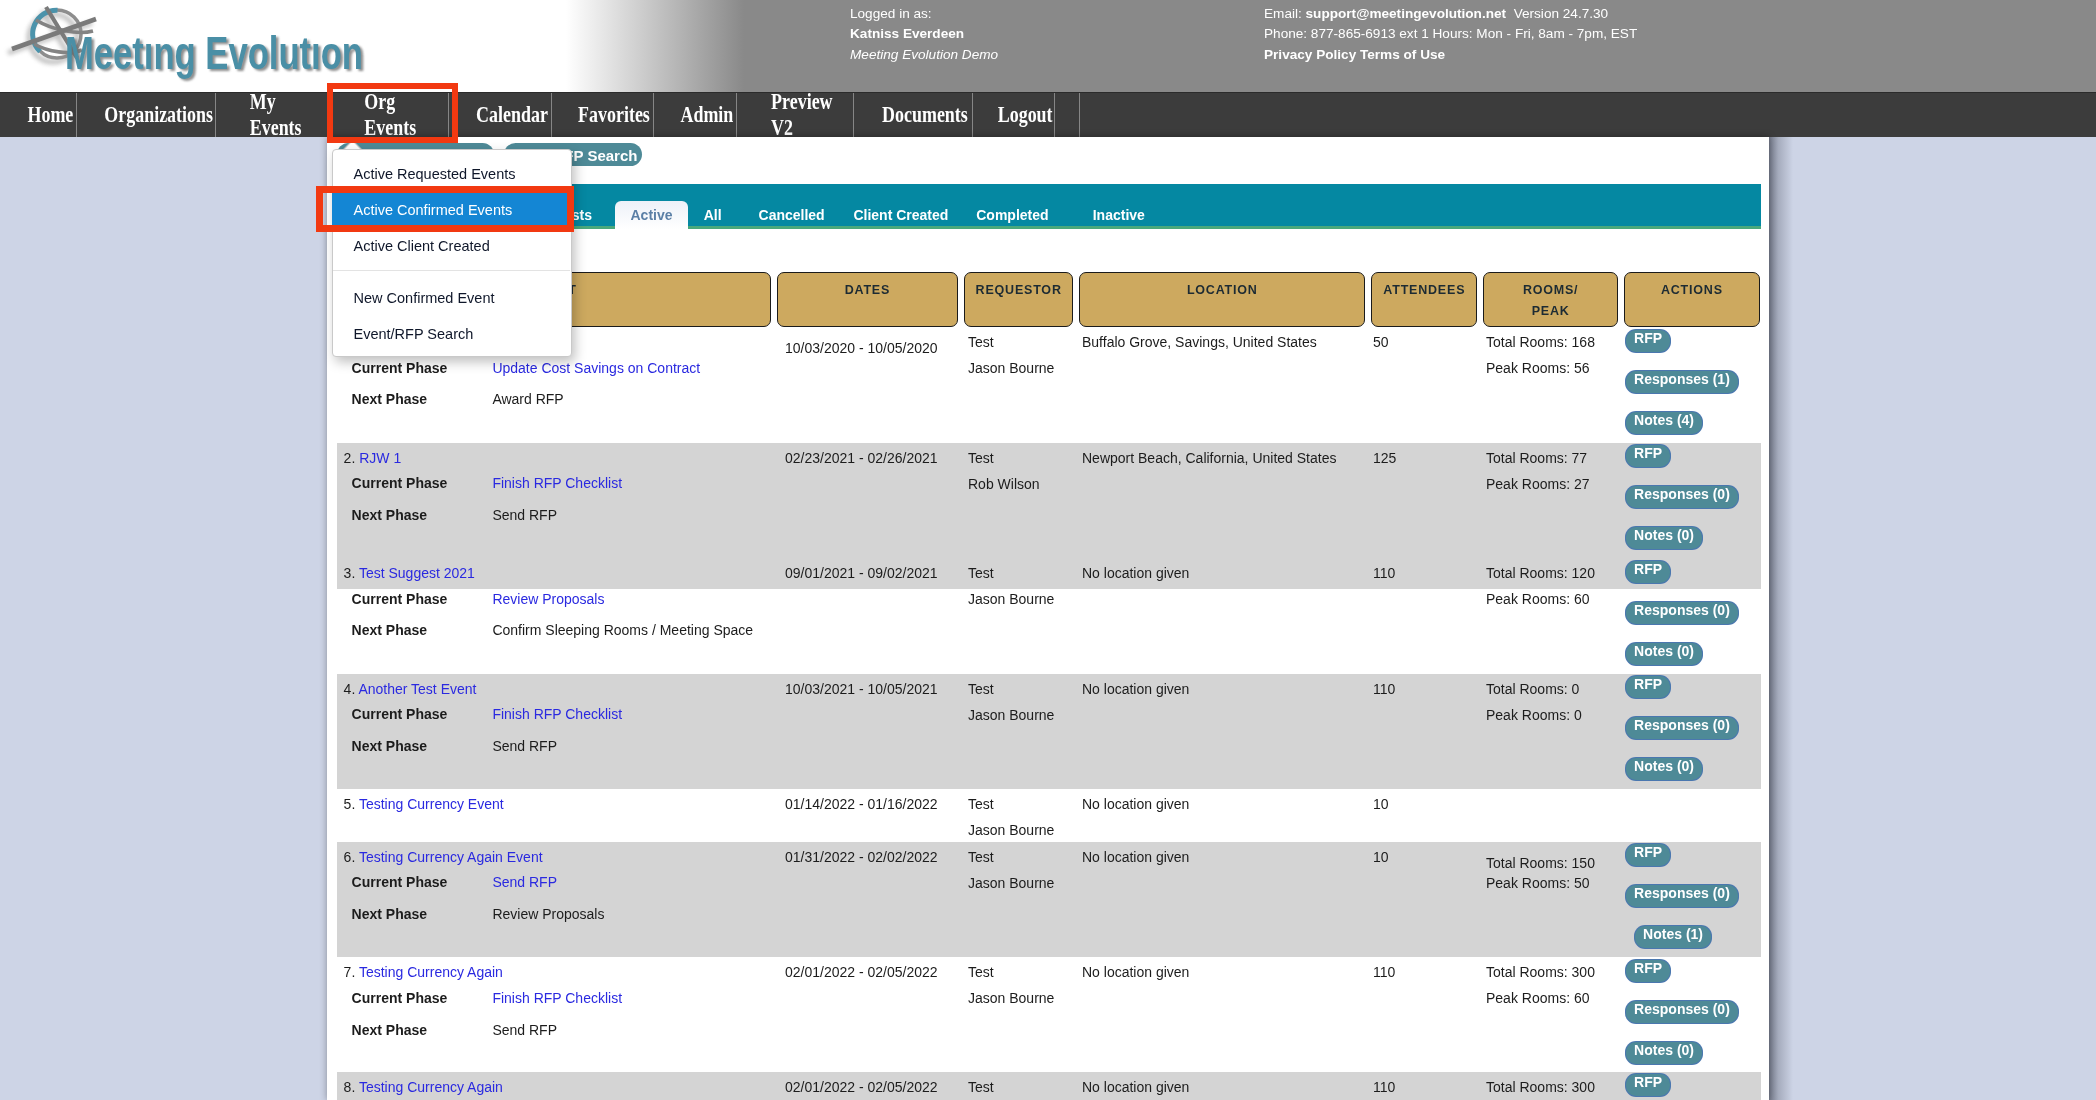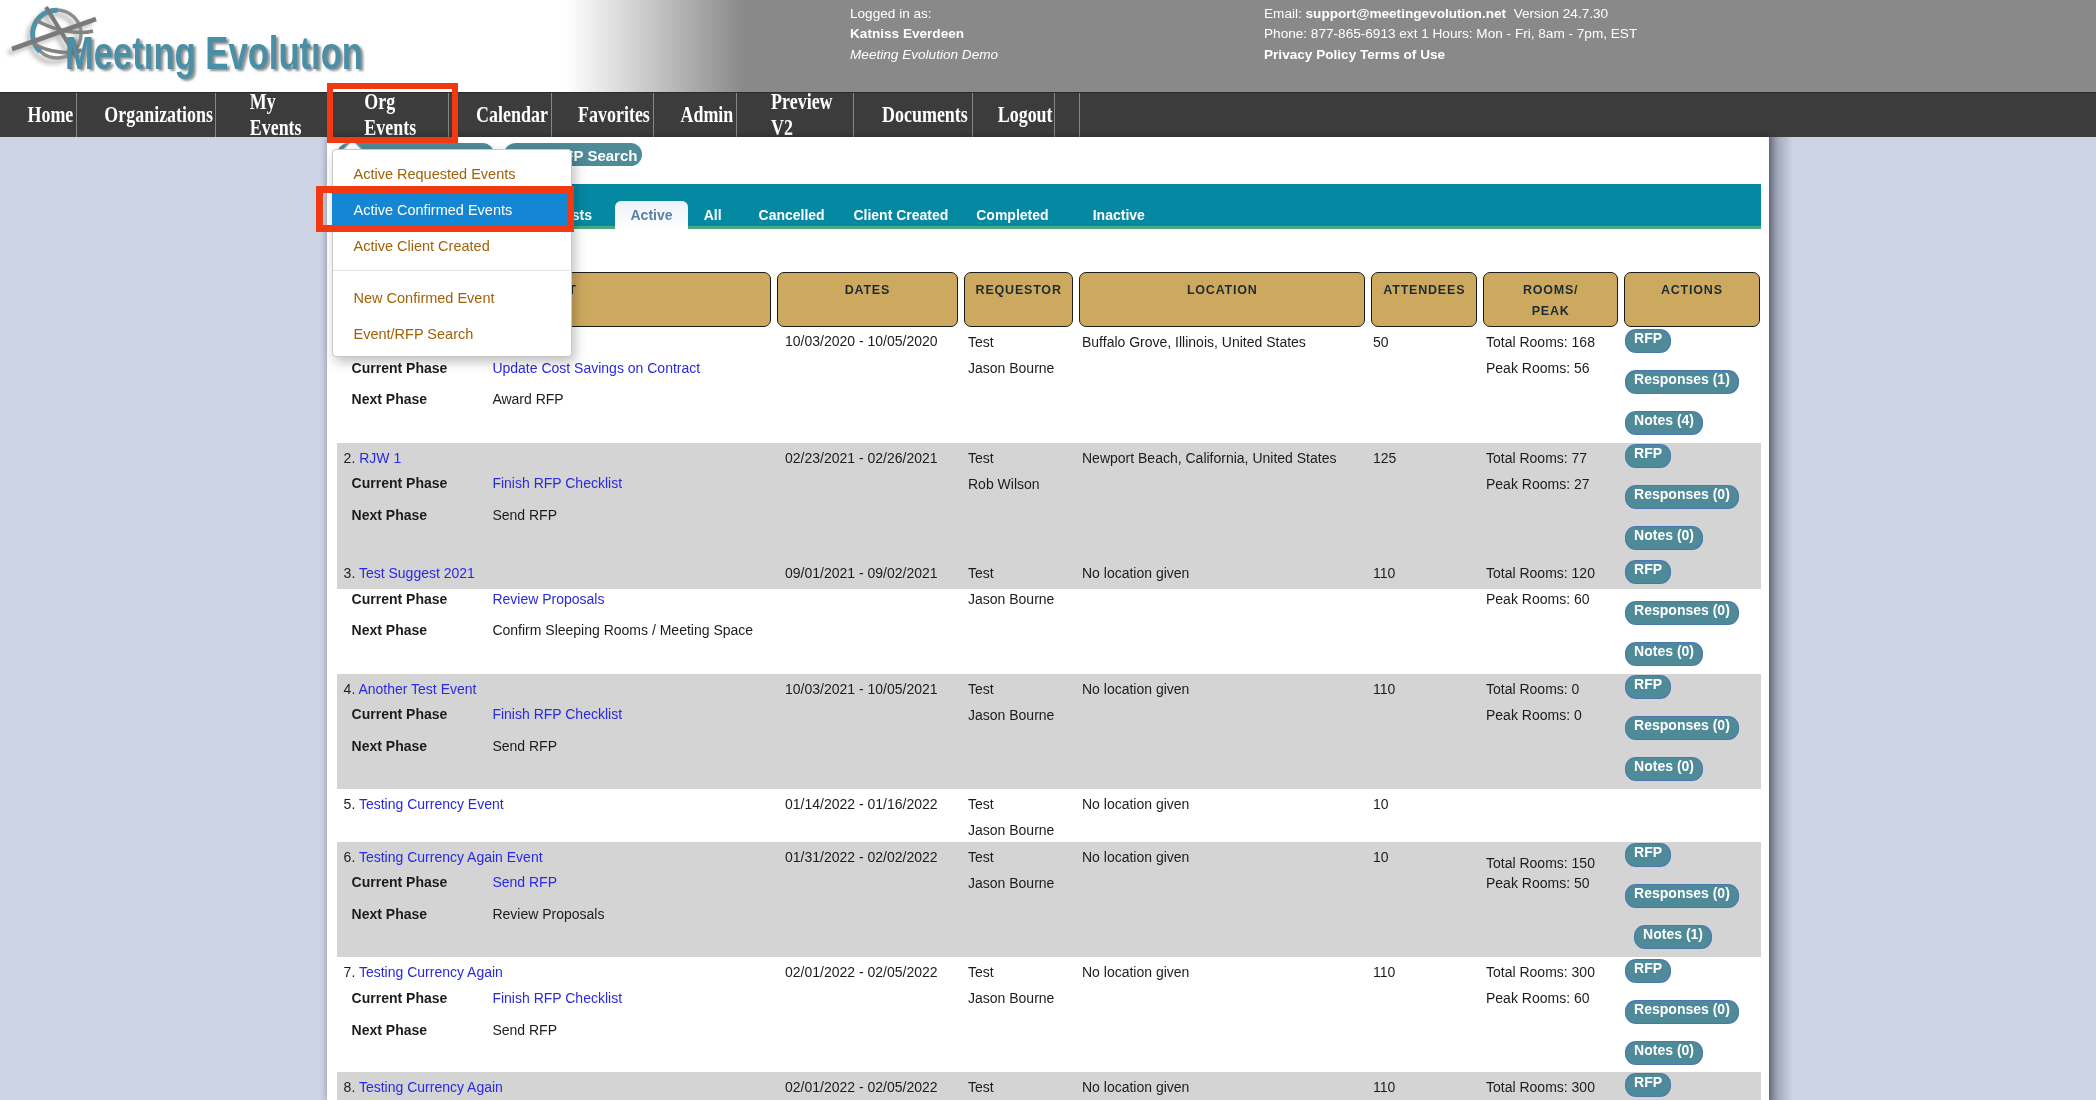--- a/index.html
+++ b/index.html
@@ -41,7 +41,7 @@
   
   #pop{left:331.5px;top:149px;width:240.8px;height:207.9px;background:#fff;border:1px solid #c9c9c9;
        border-radius:4px;box-shadow:3px 5px 12px rgba(0,0,0,.25);box-sizing:border-box;z-index:20;}
-  #pop .it{position:absolute;left:21px;font:14.5px/18px "Liberation Sans",sans-serif;color:#a16207;white-space:nowrap;}
+  #pop .it{position:absolute;left:21px;font:14.5px/18px "Liberation Sans",sans-serif;color:#0f172a;white-space:nowrap;}
   #arrow{left:345px;top:142.6px;width:14px;height:14px;background:#fff;transform:rotate(45deg);
          border-left:1px solid #bbb;border-top:1px solid #bbb;z-index:19;}
   .redrect{position:absolute;border-style:solid;border-color:#f23911;z-index:40;box-sizing:border-box;}

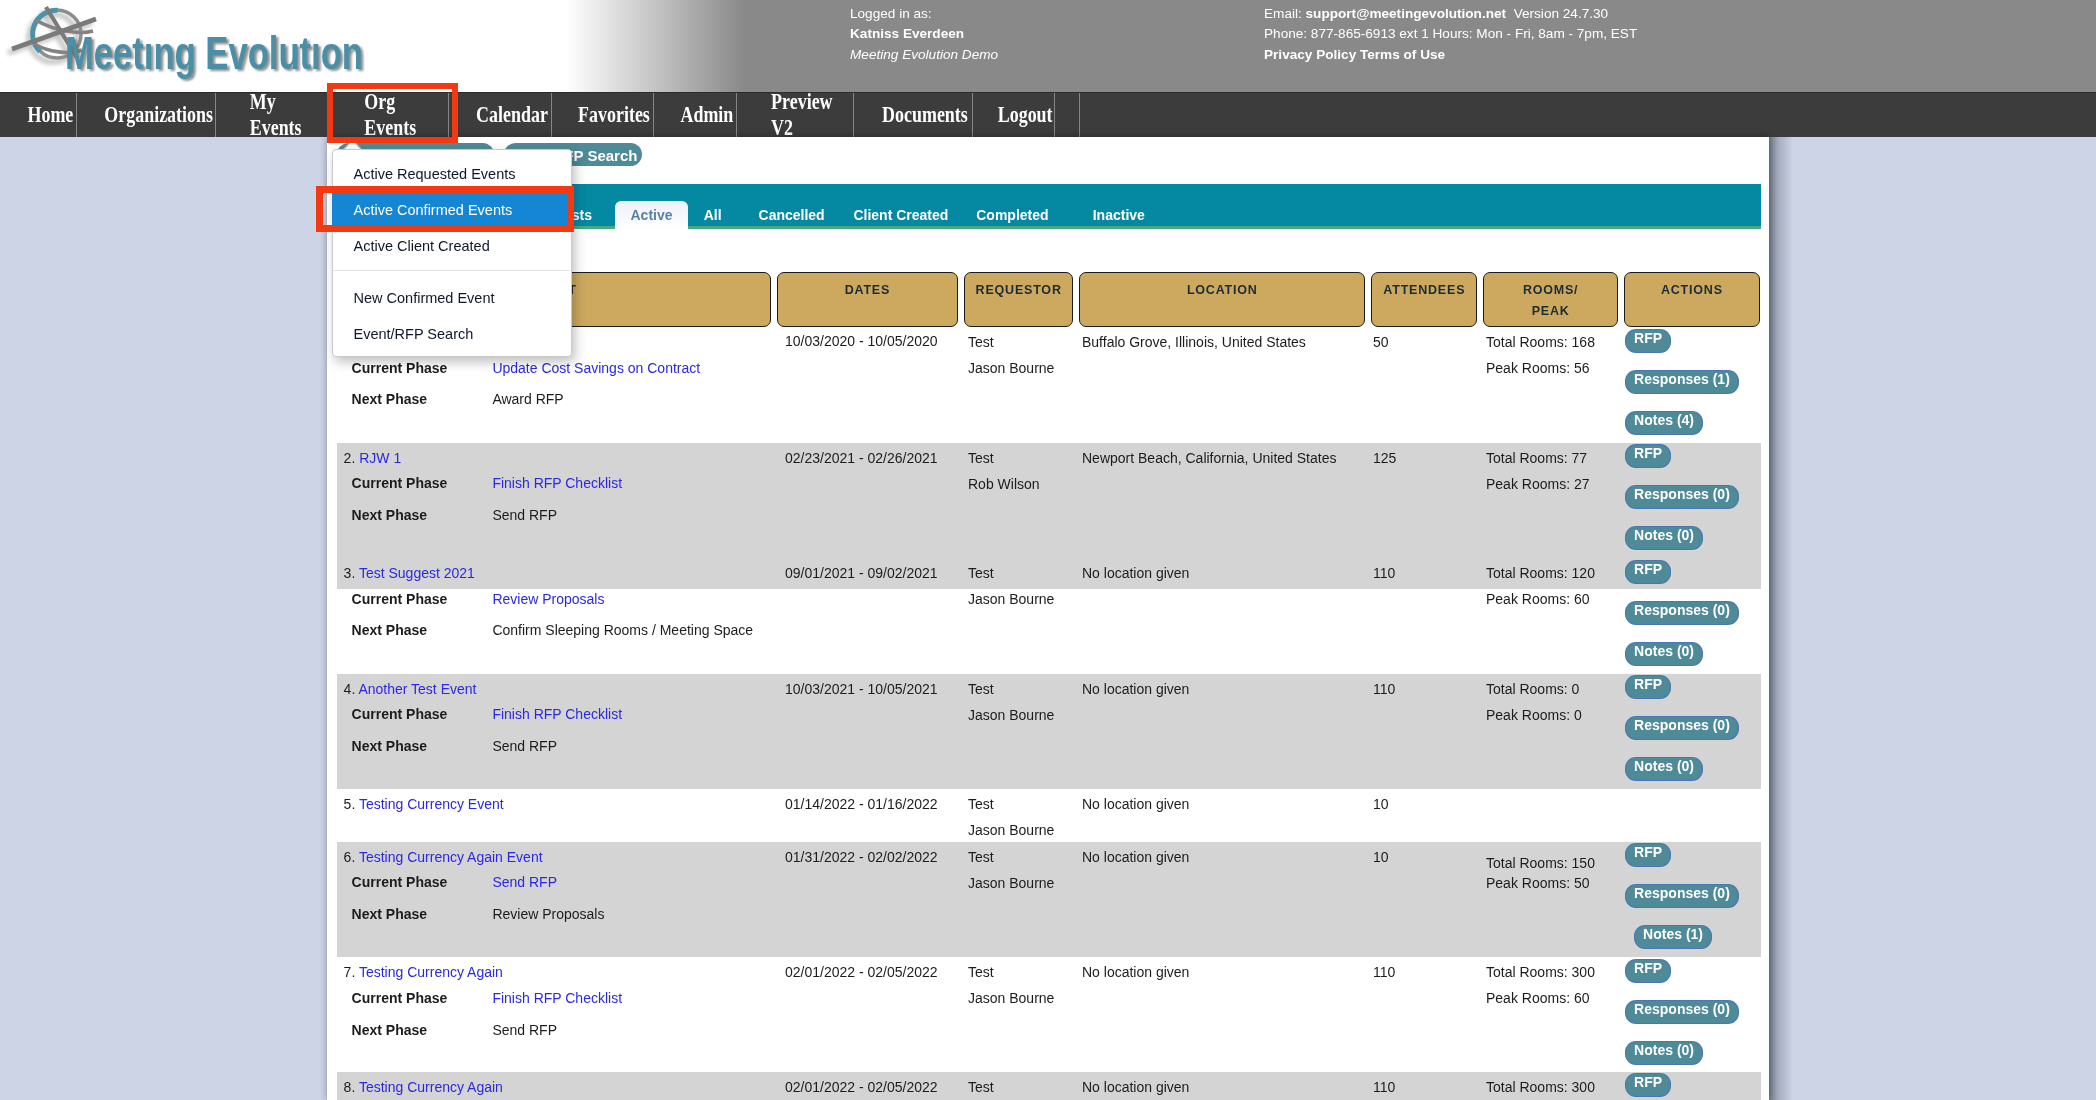--- a/index.html
+++ b/index.html
@@ -140,7 +140,7 @@
   <div class="t lnk" style="left:155.8px;top:31.6px;">Update Cost Savings on Contract</div>
   <div class="t b" style="left:15px;top:63.3px;">Next Phase</div>
   <div class="t" style="left:155.8px;top:63.3px;">Award RFP</div>
-  <div class="t" style="left:448.4px;top:5px;">10/03/2020 - 10/05/2020</div>
+  <div class="t" style="left:448.4px;top:12px;">10/03/2020 - 10/05/2020</div>
   <div class="t" style="left:631.4px;top:6px;">Test</div>
   <div class="t" style="left:631.4px;top:32px;">Jason Bourne</div>
   <div class="t" style="left:745.4px;top:6px;">Buffalo Grove, Illinois, United States</div>

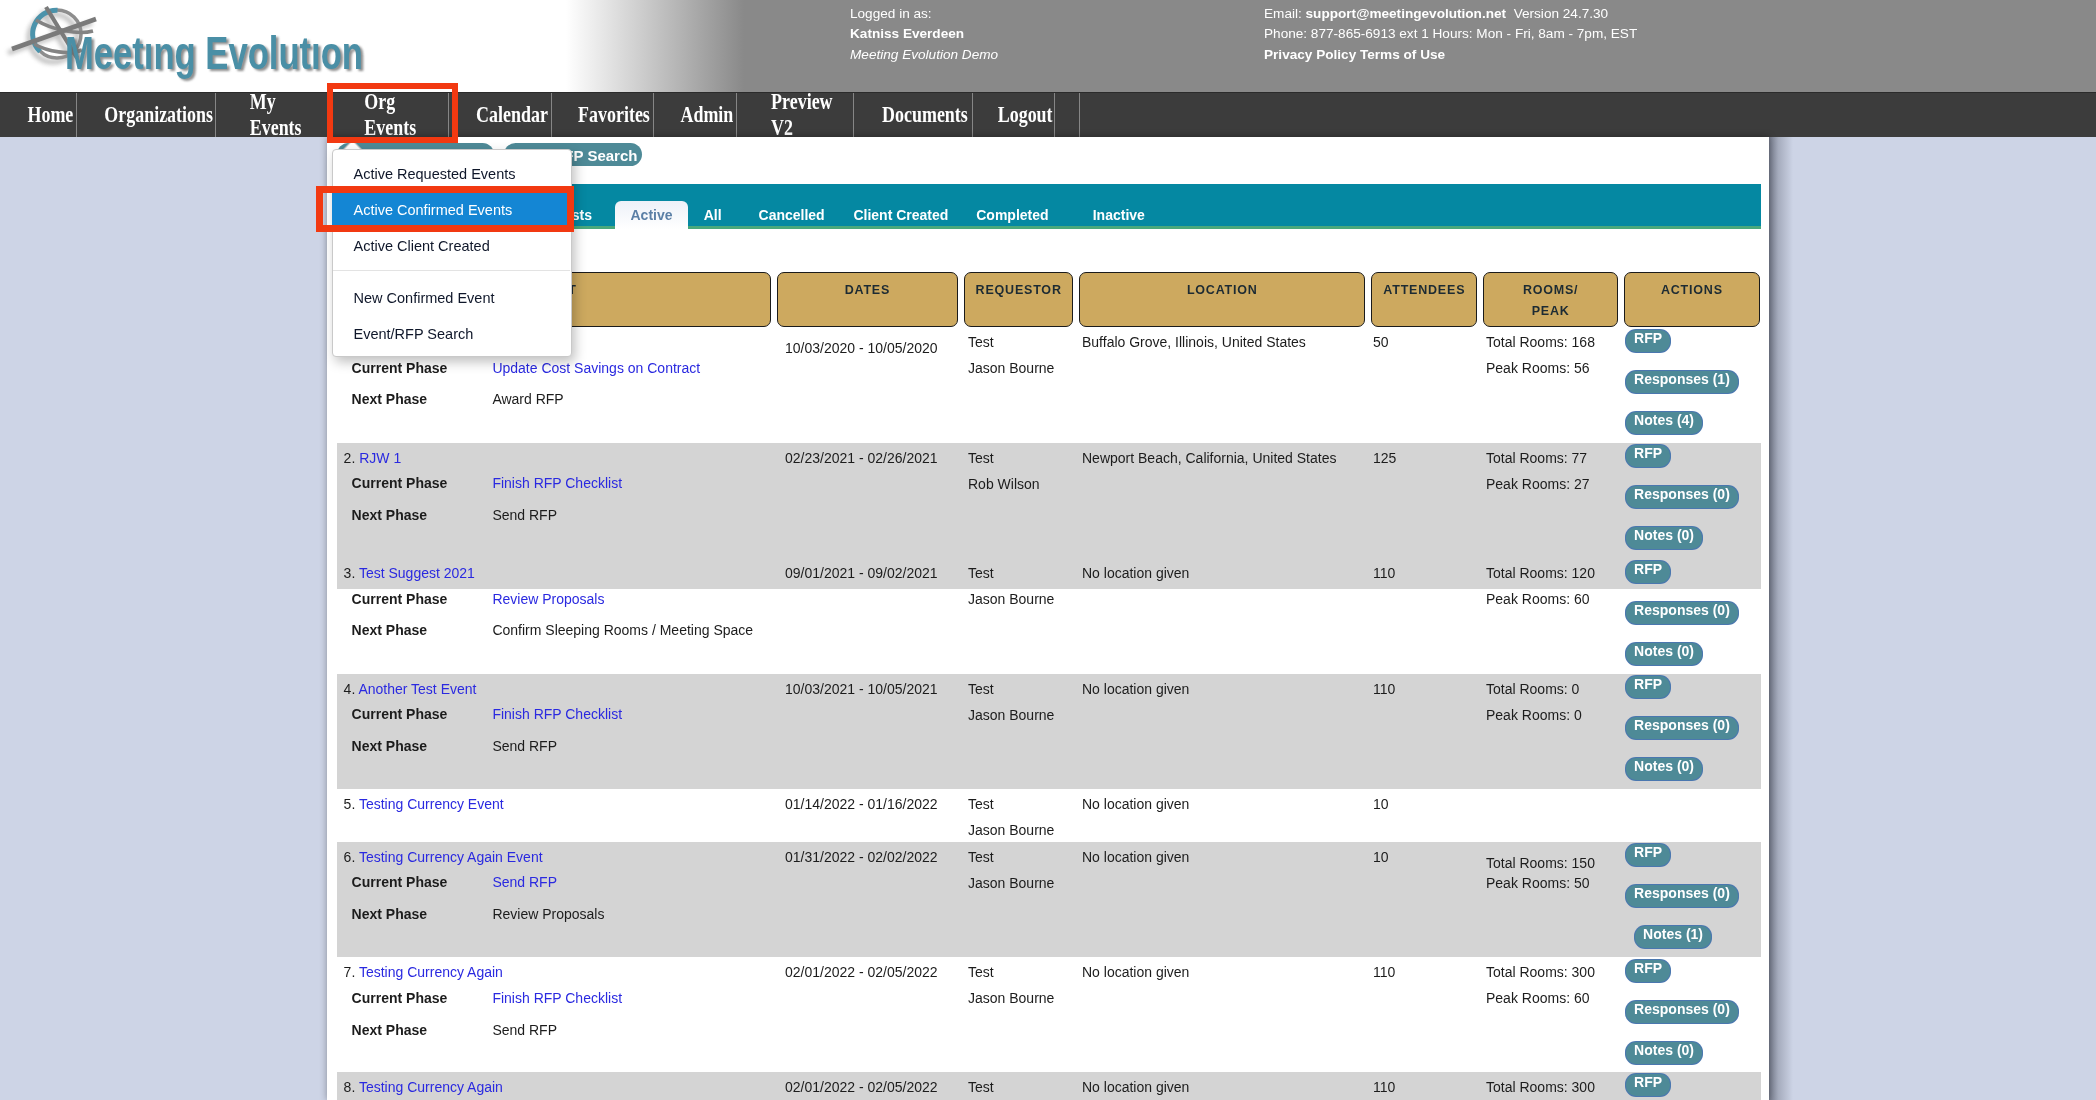--- a/index.html
+++ b/index.html
@@ -143,7 +143,7 @@
   <div class="t" style="left:448.4px;top:12px;">10/03/2020 - 10/05/2020</div>
   <div class="t" style="left:631.4px;top:6px;">Test</div>
   <div class="t" style="left:631.4px;top:32px;">Jason Bourne</div>
-  <div class="t" style="left:745.4px;top:6px;">Buffalo Grove, Illinois, United States</div>
+  <div class="t" style="left:745.4px;top:6px;">Buffalo Grove, Savings, United States</div>
   <div class="t" style="left:1036.4px;top:6px;">50</div>
   <div class="t" style="left:1149.4px;top:6px;">Total Rooms: 168</div>
   <div class="t" style="left:1149.4px;top:32px;">Peak Rooms: 56</div>

